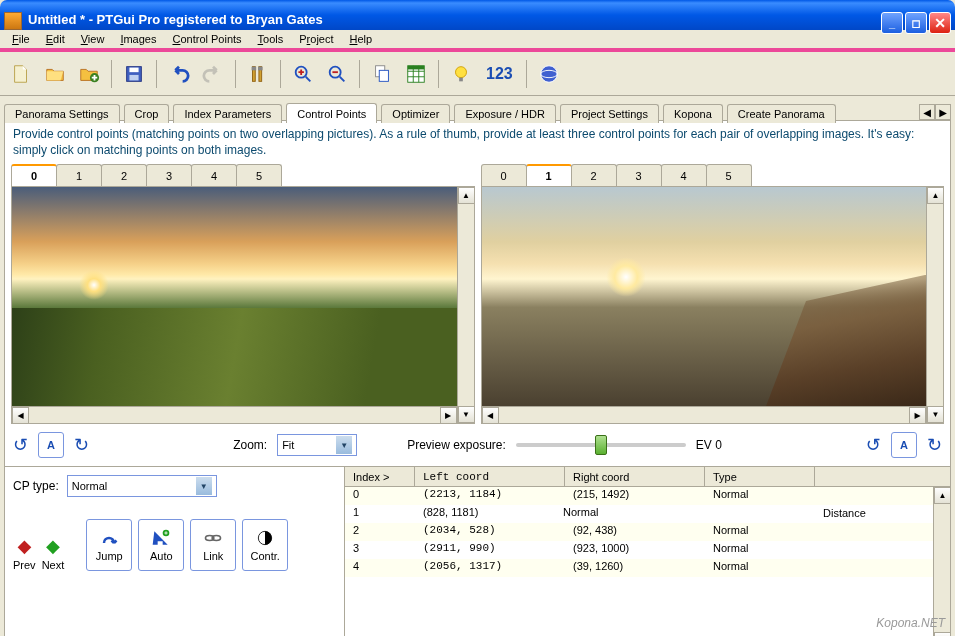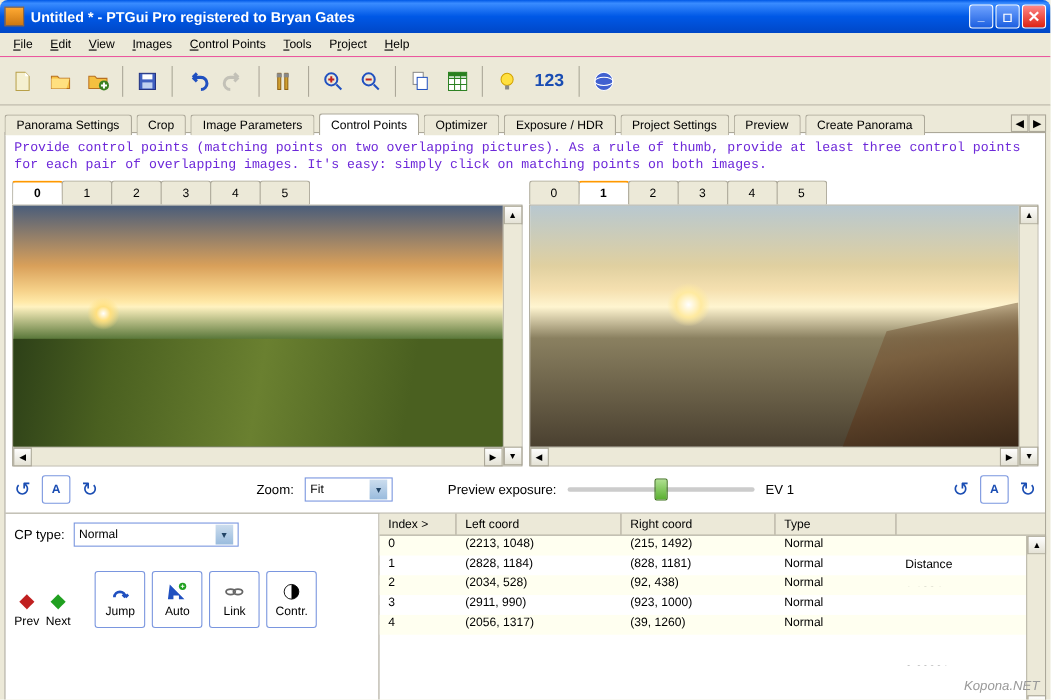--- a/index.html
+++ b/index.html
@@ -6,7 +6,7 @@
 body { font-family: Tahoma, Arial, sans-serif; font-size: 11px; background: #ece9d8; width: 955px; height: 636px; overflow: hidden; }
 
 
-.titlebar { height: 30px; background: linear-gradient(to bottom, #0058e6 0%, #3a8cff 10%, #0058e6 50%, #0047c7 100%); display: flex; align-items: center; padding: 12px 4px; color: #fff; border-radius: 7px 7px 0 0; }
+.titlebar { height: 30px; background: linear-gradient(to bottom, #0058e6 0%, #3a8cff 10%, #0058e6 50%, #0047c7 100%); display: flex; padding: 12px 4px; color: #fff; border-radius: 7px 7px 0 0; }
 .titlebar .app-icon { width: 18px; height: 18px; background: linear-gradient(#fa3,#c71); border: 1px solid #963; margin-right: 6px; }
 .titlebar .title-text { flex: 1; font-size: 13px; font-weight: bold; }
 .win-btns { display: flex; gap: 2px; }

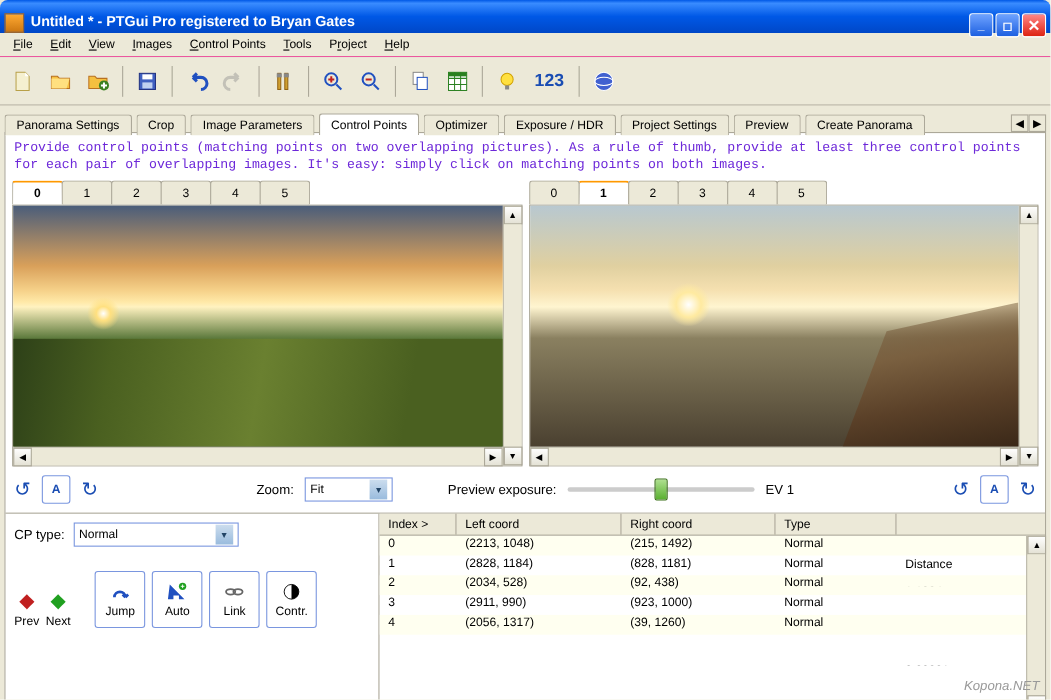--- a/index.html
+++ b/index.html
@@ -15,7 +15,7 @@
 .win-close { background: linear-gradient(#f88,#d21); color: #fff; font-size: 14px; }
 
 
-.menubar { height: 22px; background: #ece9d8; display: flex; align-items: center; padding: 0 4px; border-bottom: 1px solid #ec4899; }
+.menubar { height: 22px; background: #ece9d8; display: flex; align-items: center; padding: 0 4px; border-bottom: 4px solid #ec4899; }
 .menubar .mitem { padding: 2px 8px; cursor: default; }
 .menubar .mitem .ul { text-decoration: underline; }
 

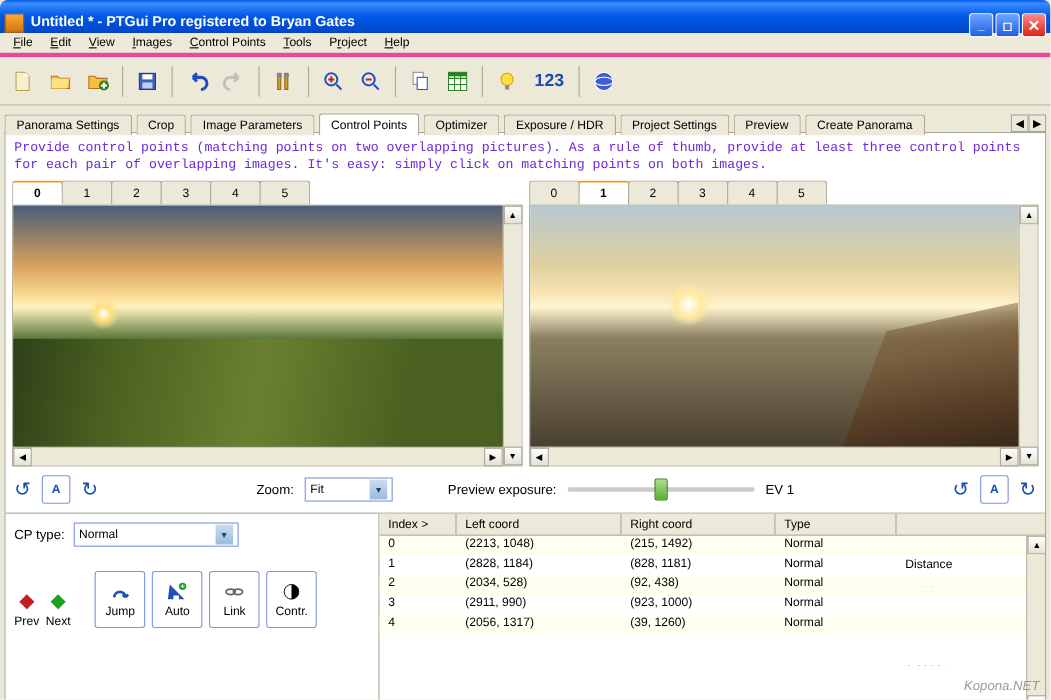--- a/index.html
+++ b/index.html
@@ -218,7 +218,7 @@
 <div class="tabstrip">
   <div class="tab">Panorama Settings</div>
   <div class="tab">Crop</div>
-  <div class="tab">Image Parameters</div>
+  <div class="tab">Index Parameters</div>
   <div class="tab active">Control Points</div>
   <div class="tab">Optimizer</div>
   <div class="tab">Exposure / HDR</div>

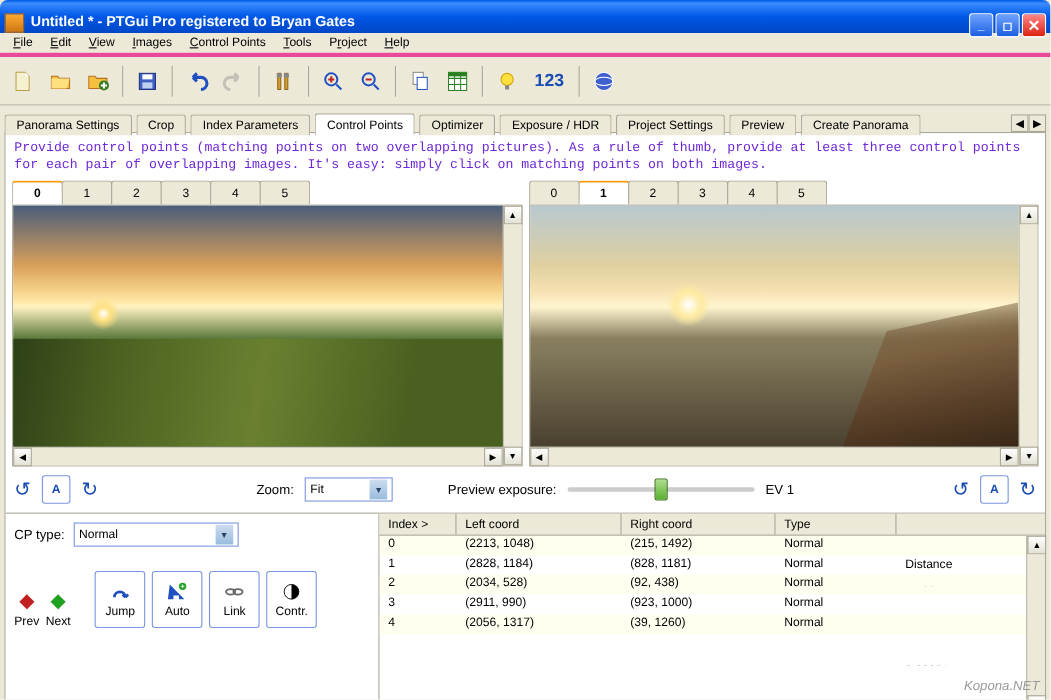--- a/index.html
+++ b/index.html
@@ -223,7 +223,7 @@
   <div class="tab">Optimizer</div>
   <div class="tab">Exposure / HDR</div>
   <div class="tab">Project Settings</div>
-  <div class="tab">Preview</div>
+  <div class="tab">Kopona</div>
   <div class="tab">Create Panorama</div>
   <div class="tabscroll">
     <div class="tsb">◀</div>

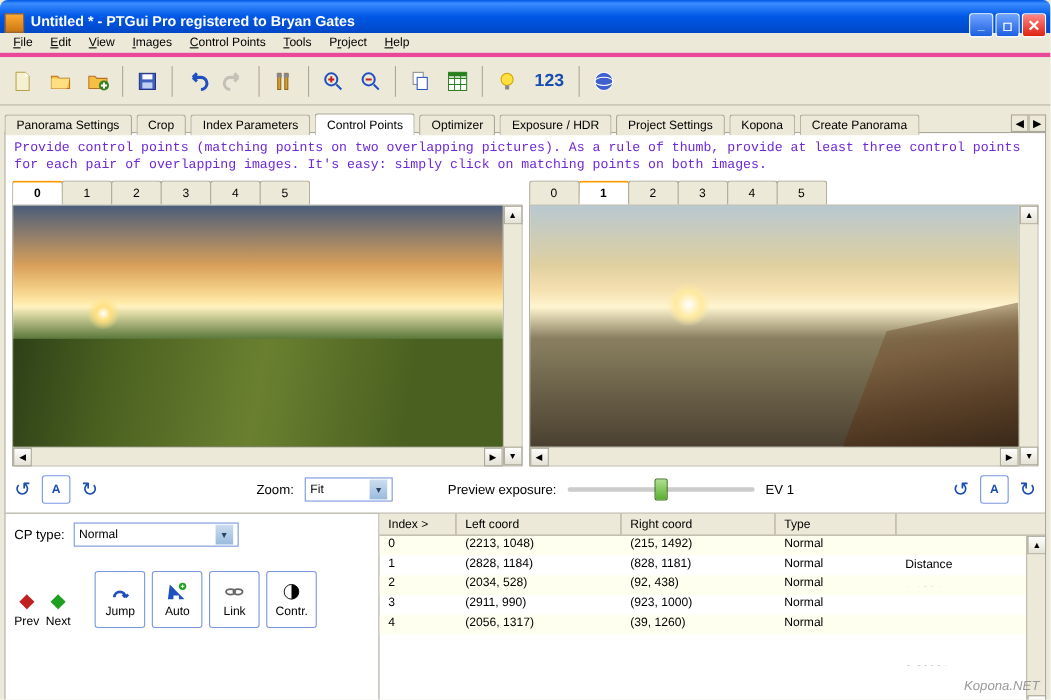--- a/index.html
+++ b/index.html
@@ -35,7 +35,7 @@
 
 
 .content { background: #fff; border: 1px solid #aca899; margin: 0 4px; height: 530px; display: flex; flex-direction: column; }
-.instructions { padding: 6px 8px; color: #6d28d9; font-size: 12px; line-height: 1.3; font-family: Liberation Mono, monospace; }
+.instructions { padding: 6px 8px; color: #0c4a6e; font-size: 12px; line-height: 1.3; }
 
 
 .panes { display: flex; gap: 6px; padding: 0 6px; height: 260px; }

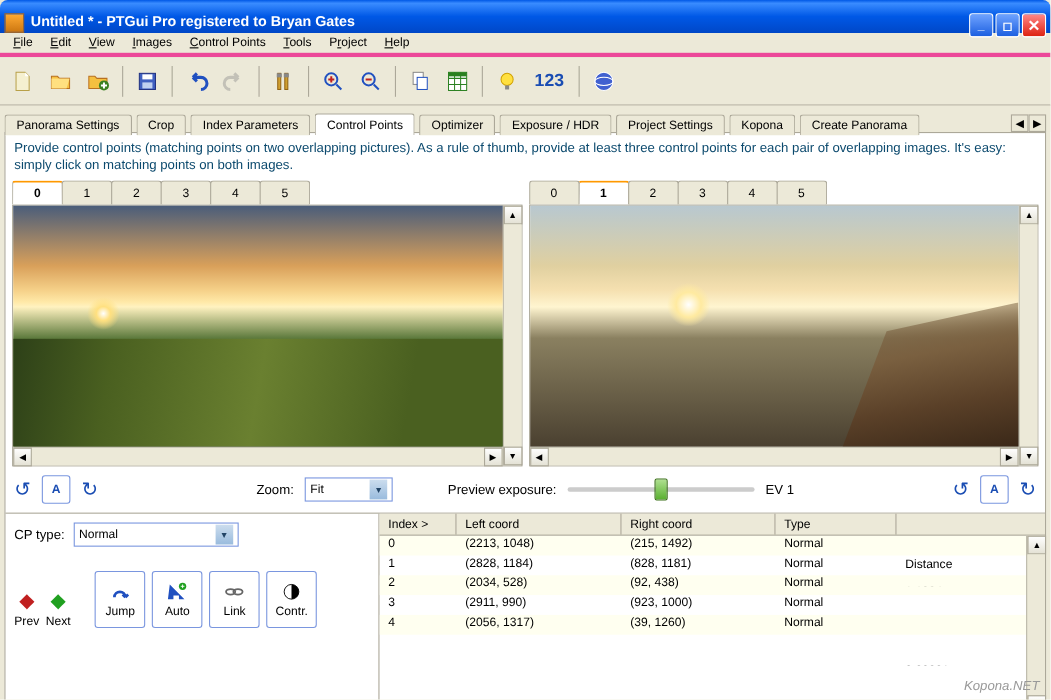--- a/index.html
+++ b/index.html
@@ -304,7 +304,7 @@
     <div class="slider">
         <div class="slider-thumb"></div>
       </div>
-    <label>EV 1</label>
+    <label>EV 0</label>
     <div style="flex:1"></div>
     <span class="rot-btn">↺</span>
     <div class="ctrl-btn">A</div>

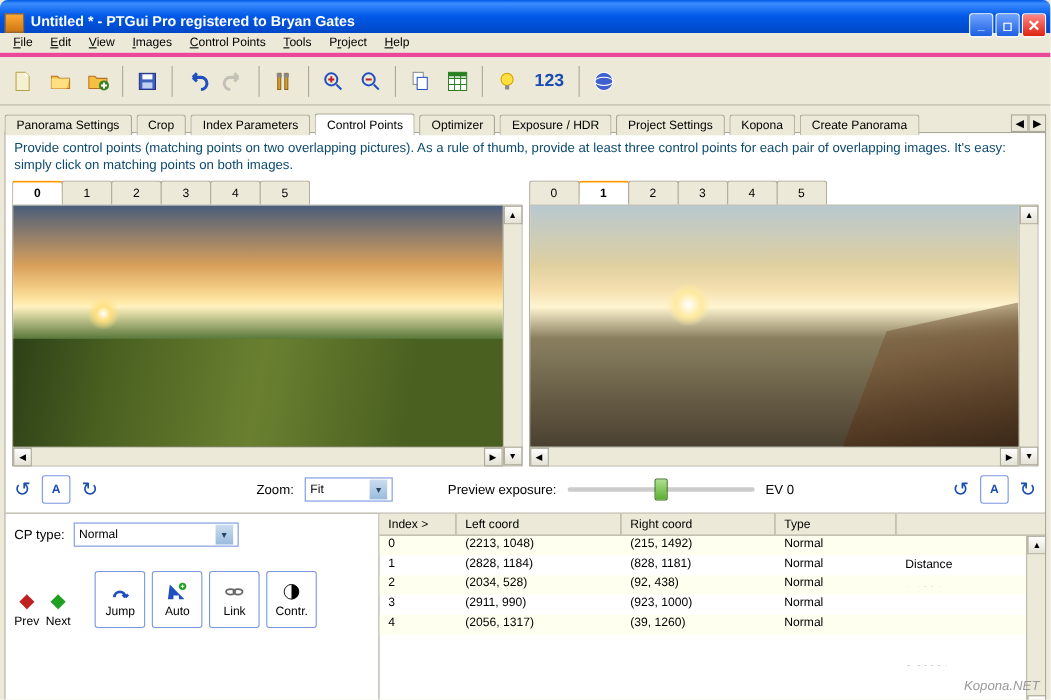--- a/index.html
+++ b/index.html
@@ -88,7 +88,7 @@
 .tr:nth-child(odd) { background: #fffff0; }
 .td { padding: 1px 8px; overflow: hidden; white-space: nowrap; }
 .c-idx { width: 70px; }
-.c-left { width: 150px; }
+.c-left { width: 150px; font-family: Liberation Mono, monospace; }
 .c-right { width: 140px; }
 .c-type { width: 110px; }
 .c-dist { flex: 1; margin-top: 44px; }

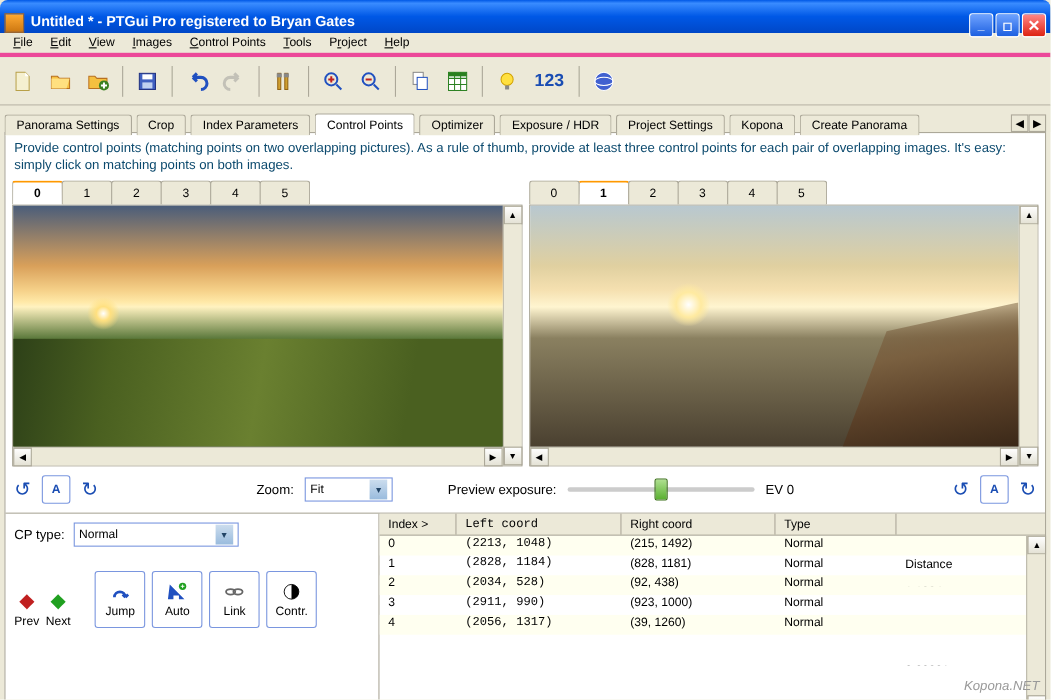--- a/index.html
+++ b/index.html
@@ -371,7 +371,7 @@
       <div class="tbody" id="tbody">
           <div class="tr">
             <div class="td c-idx">0</div>
-            <div class="td c-left">(2213, 1048)</div>
+            <div class="td c-left">(2213, 1184)</div>
             <div class="td c-right">(215, 1492)</div>
             <div class="td c-type">Normal</div>
             <div class="td c-dist">1,1834</div>

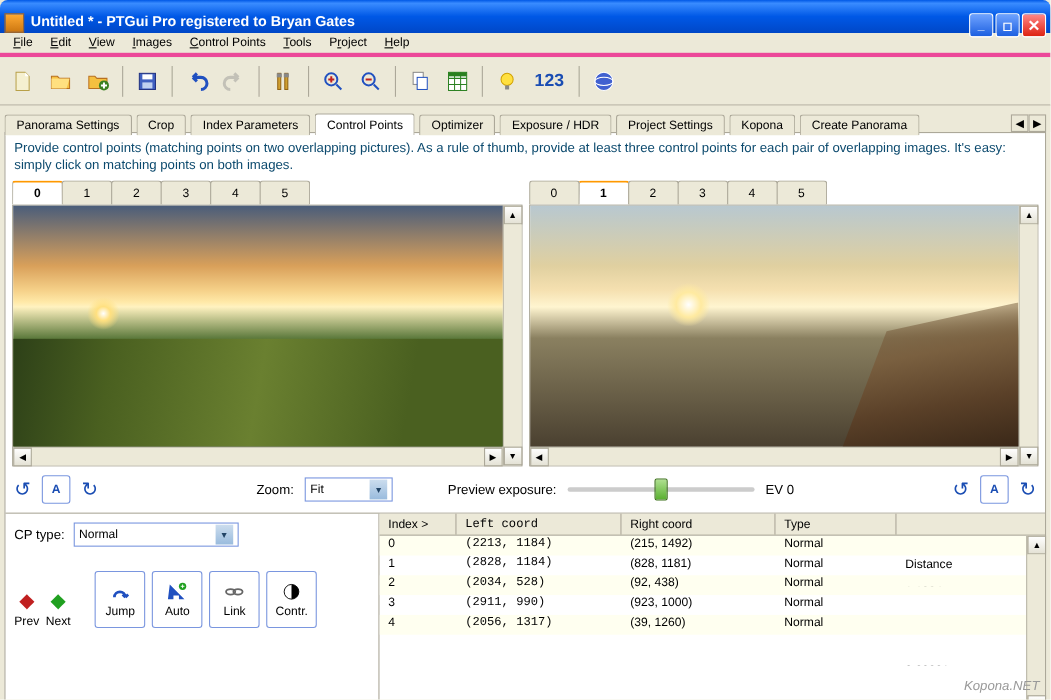--- a/index.html
+++ b/index.html
@@ -378,7 +378,6 @@
           </div>
           <div class="tr">
             <div class="td c-idx">1</div>
-            <div class="td c-left">(2828, 1184)</div>
             <div class="td c-right">(828, 1181)</div>
             <div class="td c-type">Normal</div>
             <div class="td c-dist">0,46052</div>

